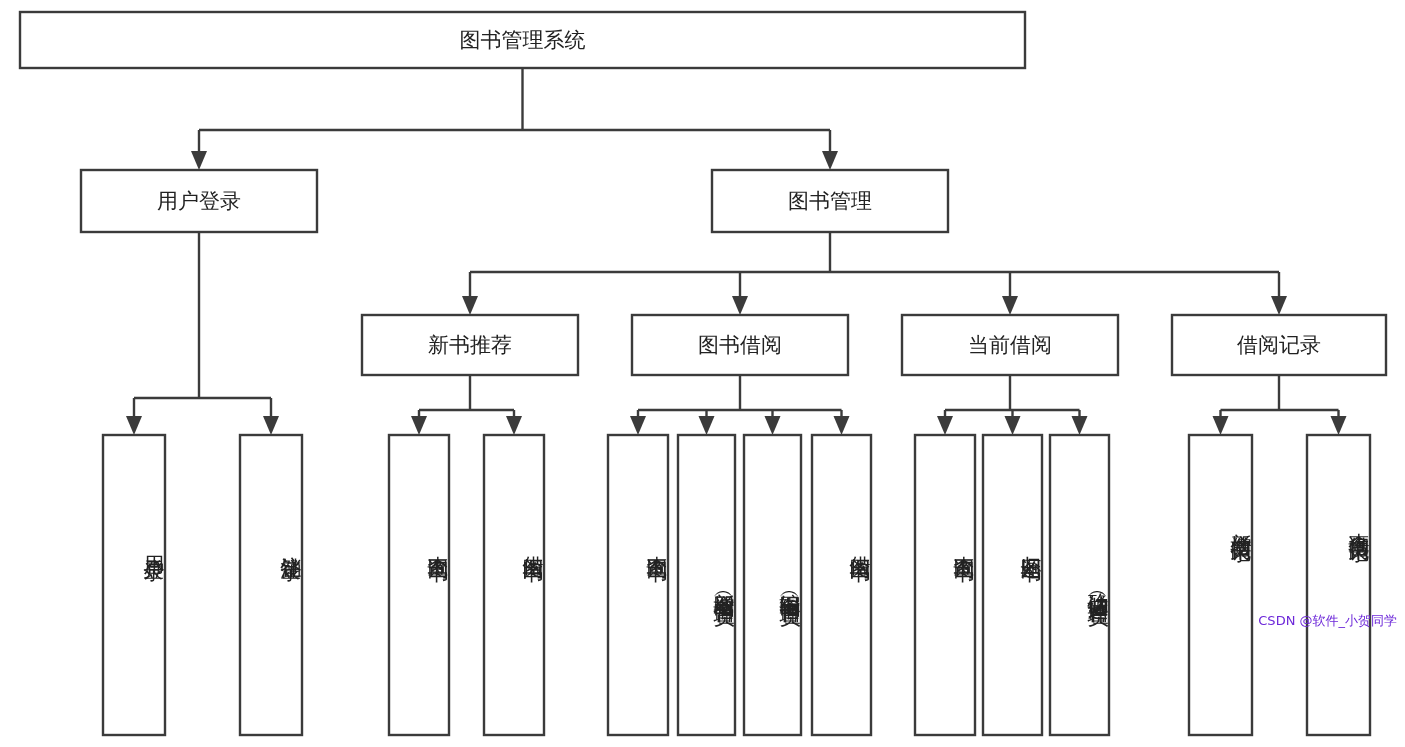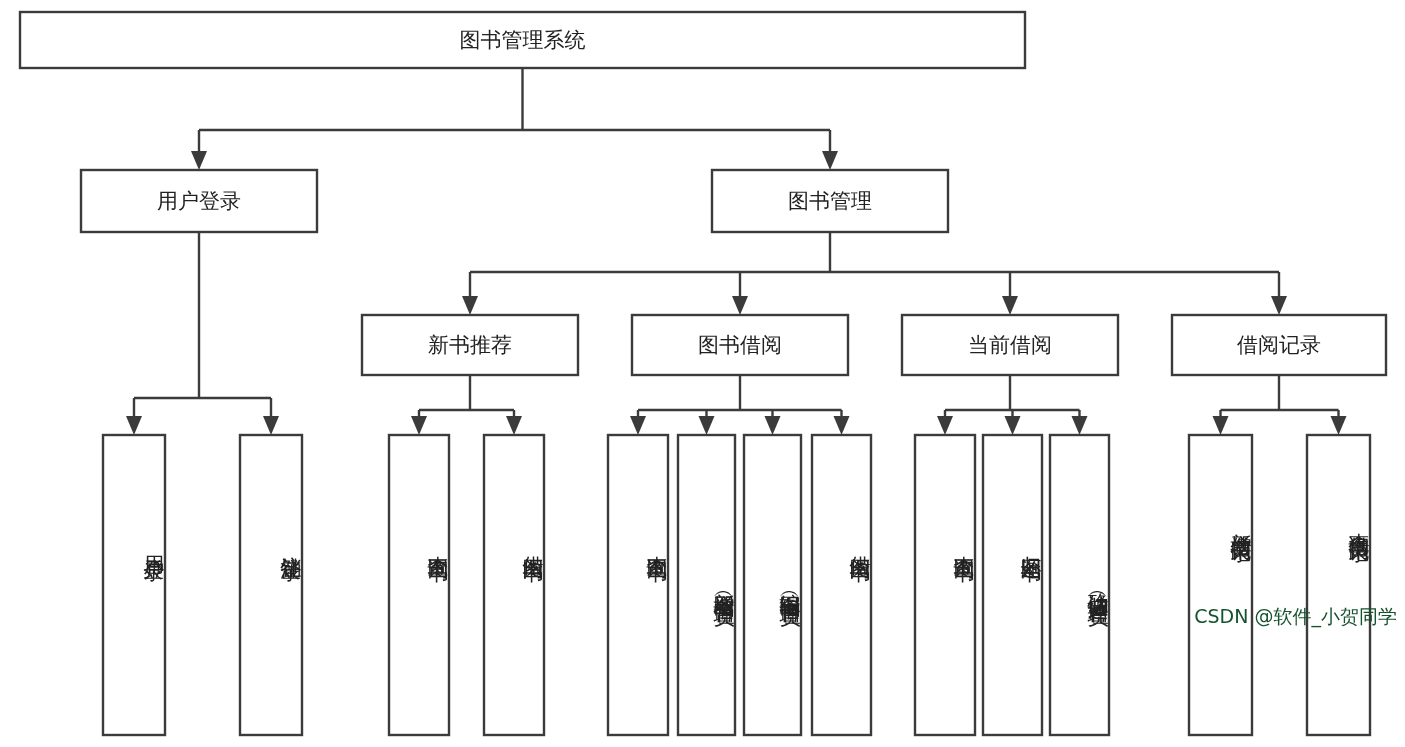--- a/index.html
+++ b/index.html
@@ -64,8 +64,8 @@
     right: 8px;
     bottom: 4px;
     font-family: "DejaVu Sans", "Liberation Sans", sans-serif;
-    font-size: 19px;
-    color: #14532d;
+    font-size: 13px;
+    color: #6d28d9;
     white-space: nowrap;
   }
 </style>

